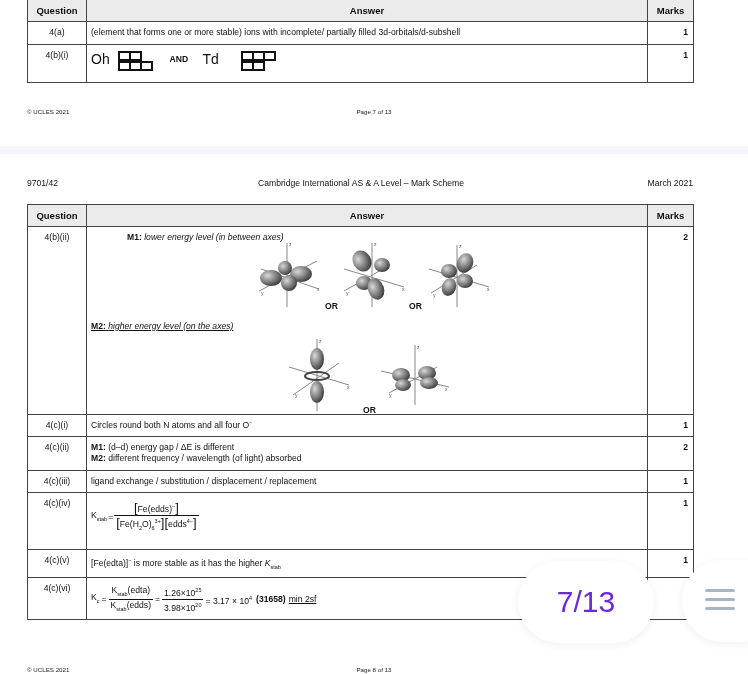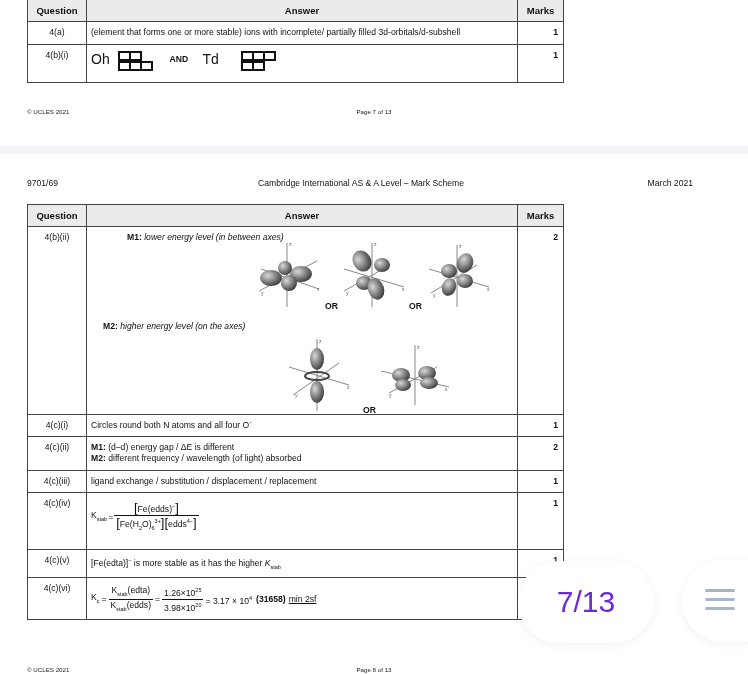--- a/index.html
+++ b/index.html
@@ -11,7 +11,7 @@
     .gap { position: absolute; left: 0; top: 146px; width: 748px; height: 8px; background: #f3f5fa; }
     .page-bottom { top: 154px; height: 520px; }
 
-    table.ms { position: absolute; left: 27px; width: 537px; border-collapse: collapse; font-size: 8.6px; table-layout: fixed; }
+    table.ms { position: absolute; left: 27px; width: 667px; border-collapse: collapse; font-size: 8.6px; table-layout: fixed; }
     table.ms td, table.ms th { border: 1px solid #444; vertical-align: top; }
     table.ms th { background: #ebebeb; font-weight: bold; font-size: 9.5px; height: 22px; vertical-align: middle; text-align: center; }
     .col-q { width: 59px; }

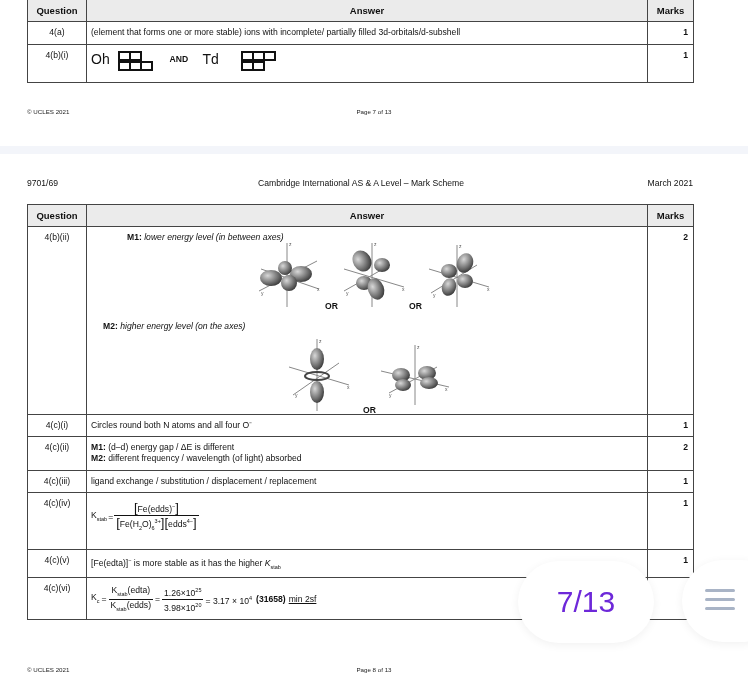--- a/index.html
+++ b/index.html
@@ -109,7 +109,7 @@
 <div class="gap"></div>
 
 <div class="page page-bottom">
-  <div class="hdr-left">9701/69</div>
+  <div class="hdr-left">9701/42</div>
   <div class="hdr-center">
     <div>Cambridge International AS &amp; A Level – Mark Scheme</div>
   </div>

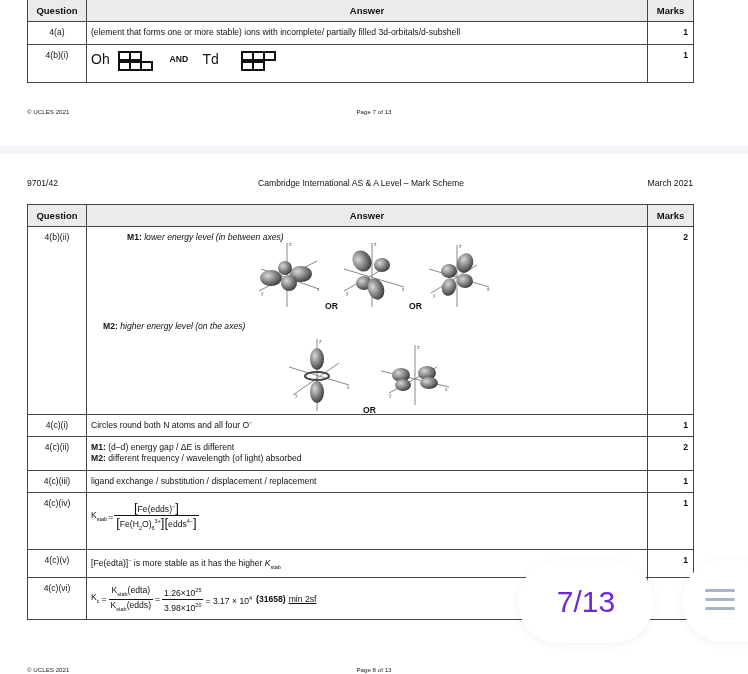--- a/index.html
+++ b/index.html
@@ -181,7 +181,7 @@
             </g>
           </svg>
         </div>
-        <div style="position:absolute; left:16px; top:94px;"><b>M2:</b> <i>higher energy level (on the axes)</i></div>
+        <div style="position:absolute; left:4px; top:94px;text-decoration:underline;"><b>M2:</b> <i>higher energy level (on the axes)</i></div>
         <div style="position:absolute; left:200px; top:108px; width:200px; height:80px;">
           <svg width="200" height="80">
             <g>

